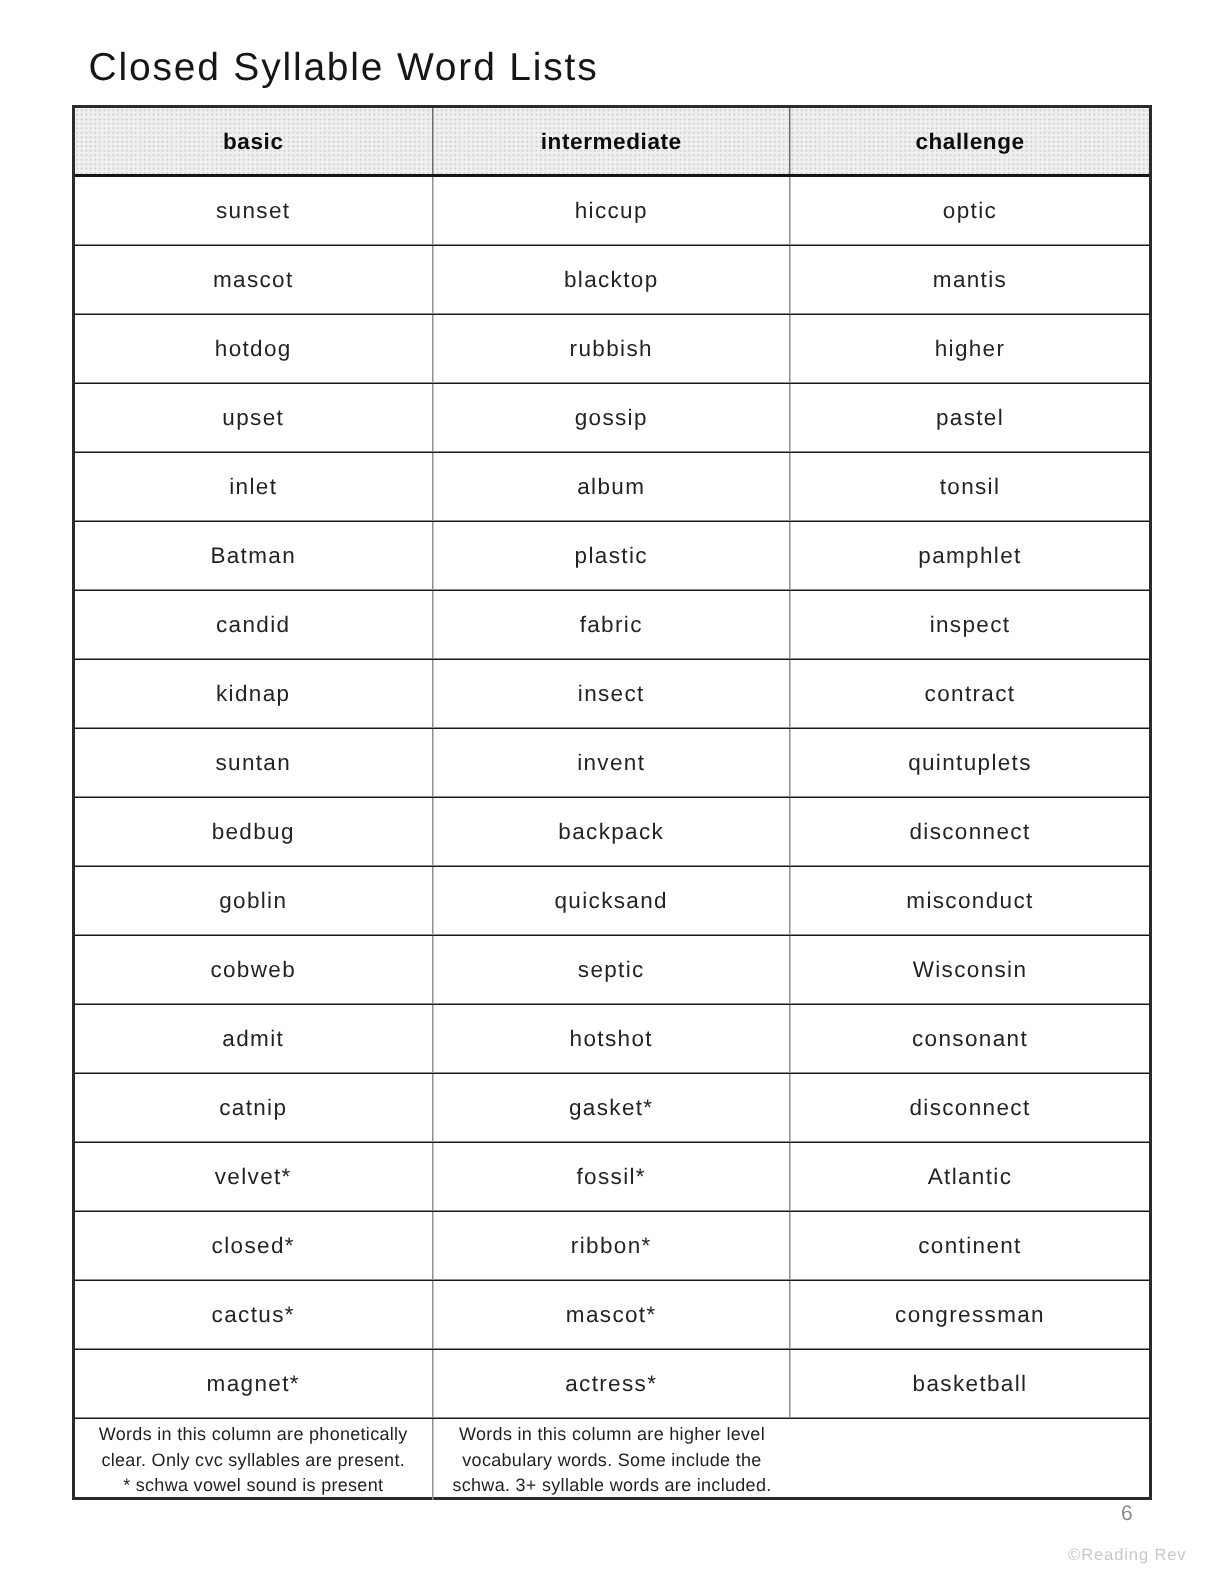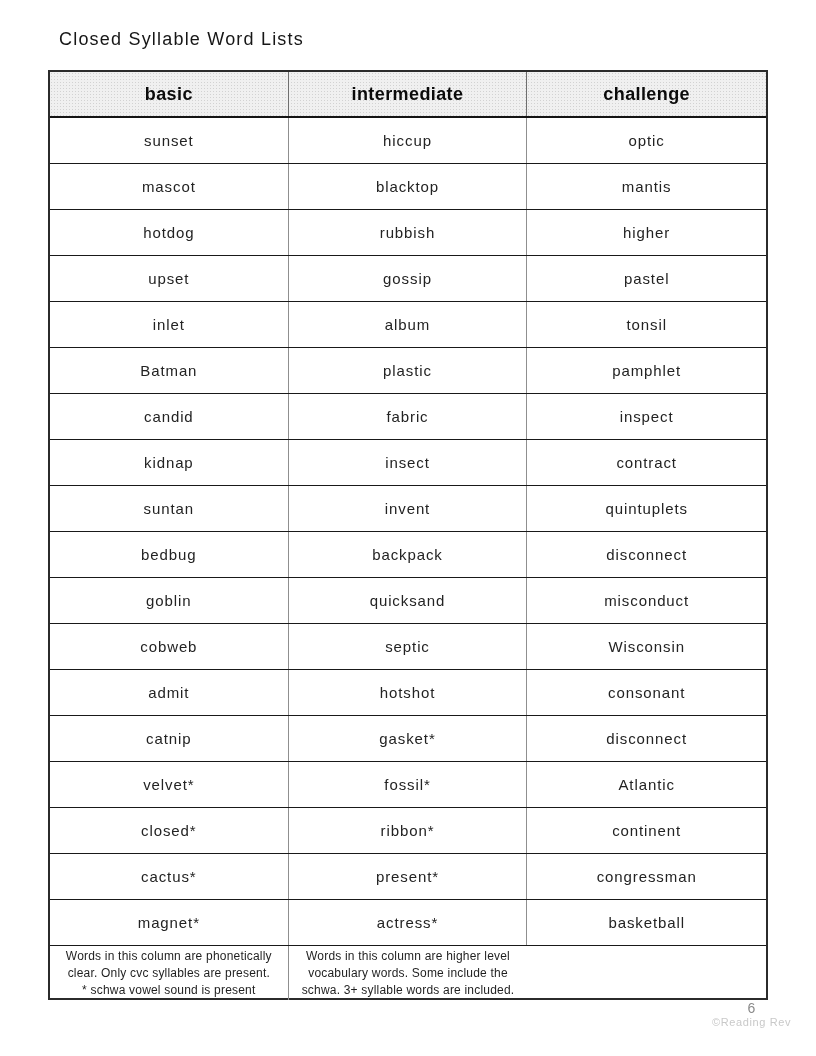--- a/index.html
+++ b/index.html
@@ -18,7 +18,7 @@
     position: absolute;
     left: 59px;
     top: 29px;
-    font-size: 18px;
+    font-size: 26px;
     font-weight: 400;
     color: #161616;
     letter-spacing: 1.2px;

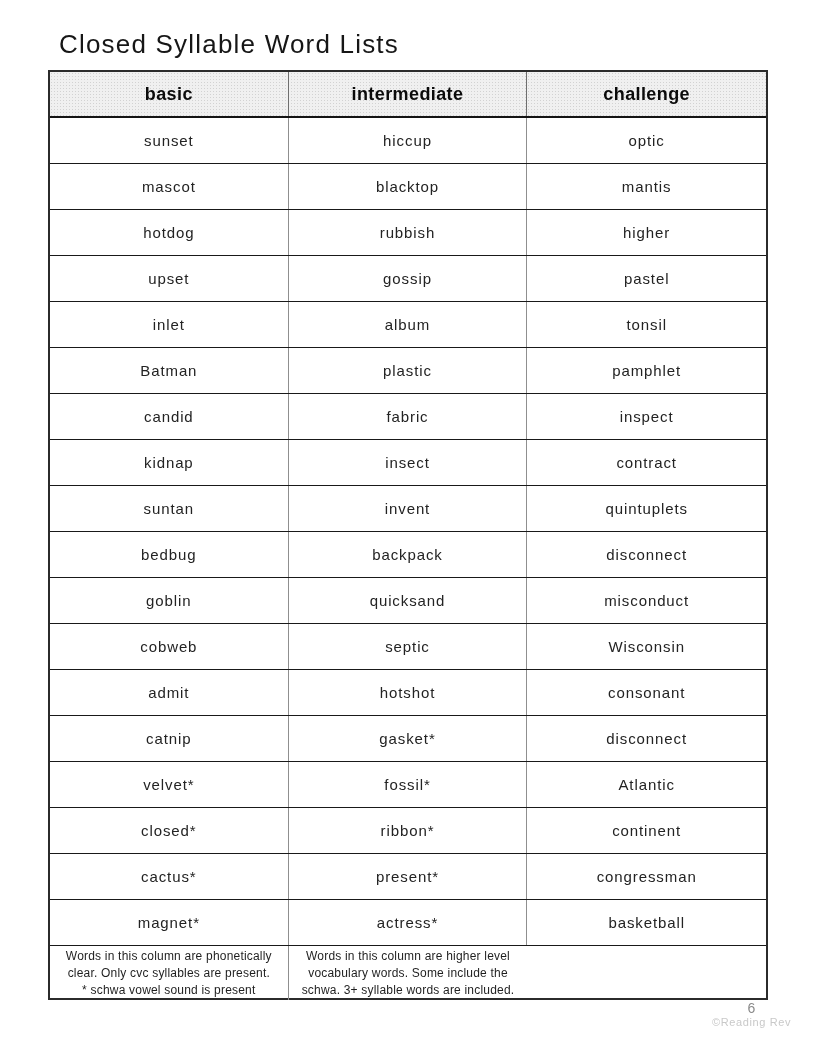--- a/index.html
+++ b/index.html
@@ -55,7 +55,7 @@
     border-bottom: 2px solid #141414;
   }
   .header-row .cell {
-    font-size: 18px;
+    font-size: 15px;
     font-weight: 700;
     color: #0b0b0b;
     letter-spacing: 0.4px;

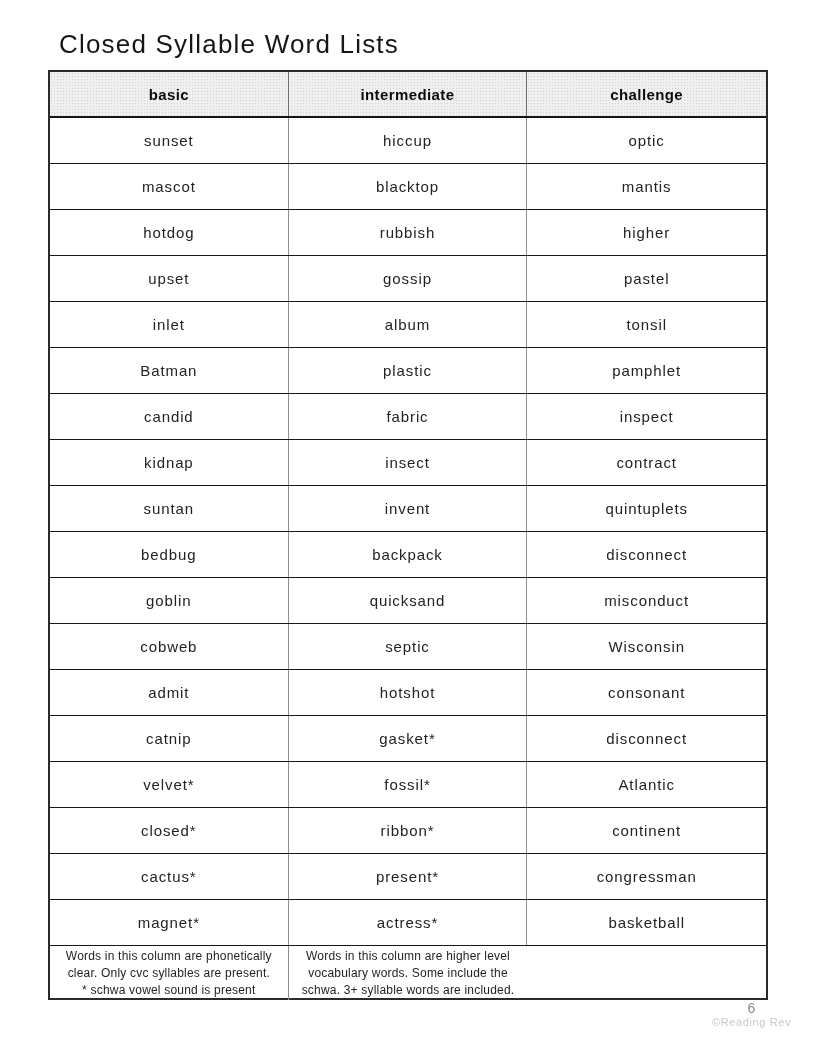--- a/index.html
+++ b/index.html
@@ -201,7 +201,7 @@
     </div>
     <div class="row data-row">
       <div class="cell">cactus*</div>
-      <div class="cell">present*</div>
+      <div class="cell">mascot*</div>
       <div class="cell">congressman</div>
     </div>
     <div class="row data-row">

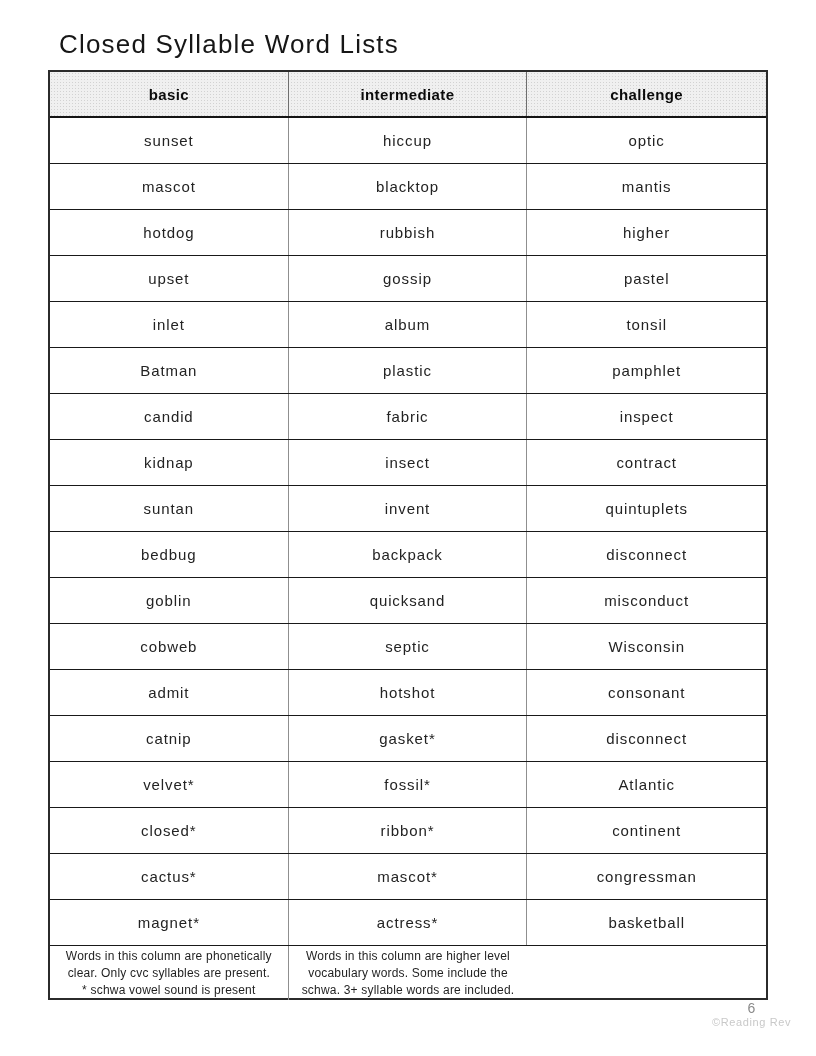--- a/index.html
+++ b/index.html
@@ -101,7 +101,7 @@
     font-size: 11px;
     color: #c9c9c9;
     letter-spacing: 0.6px;
-    margin-top: 0px;
+    margin-top: 15px;
   }
 </style>
 </head>

